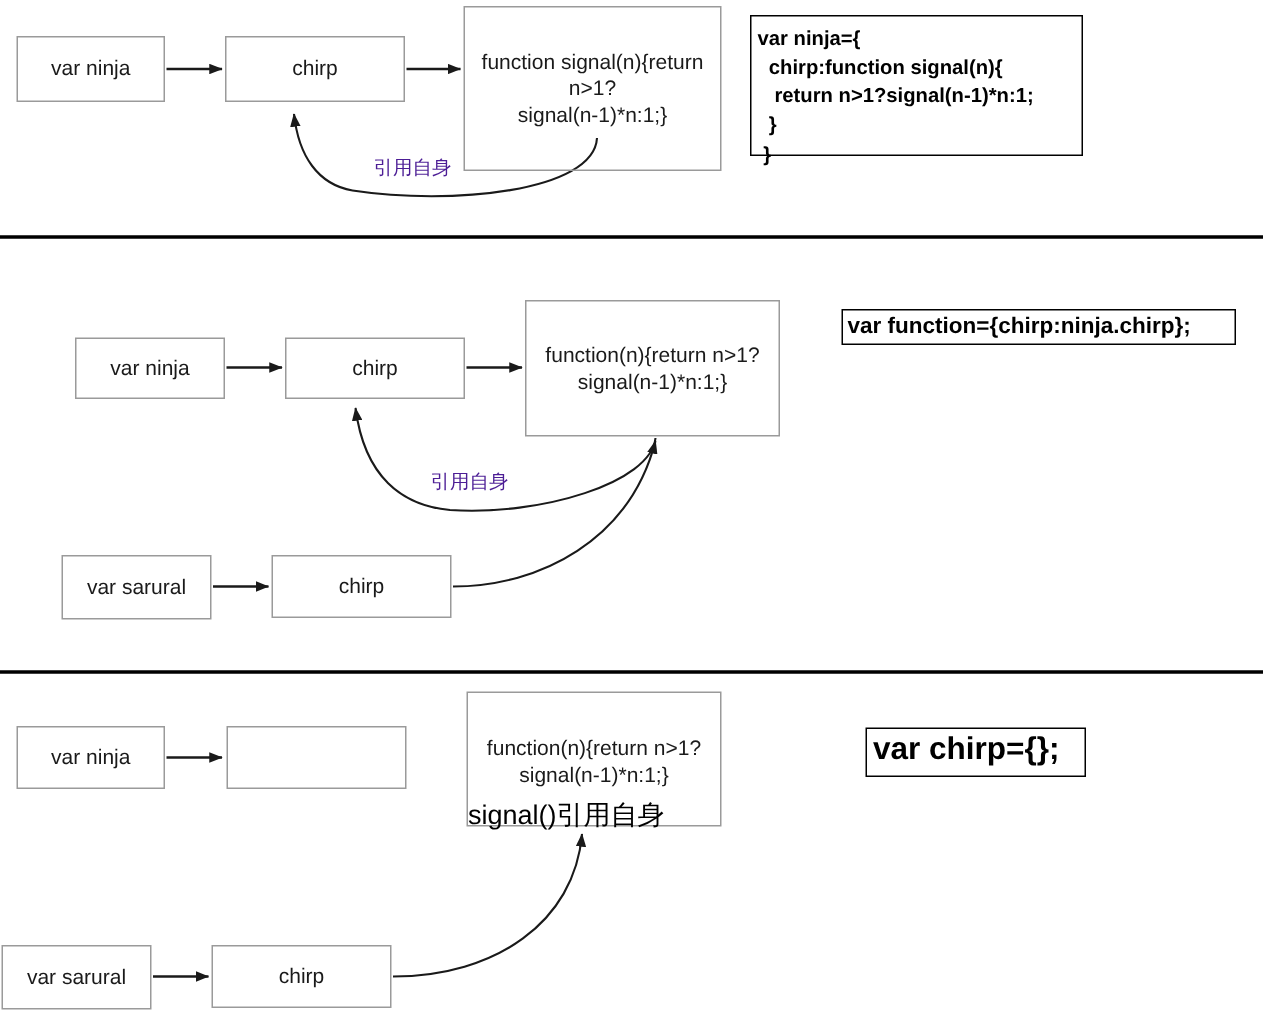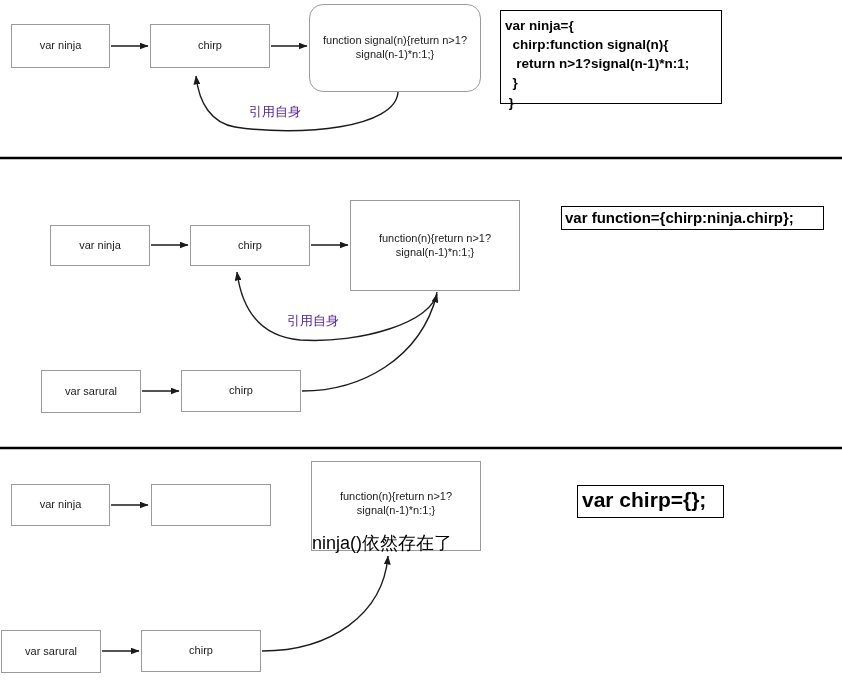--- a/index.html
+++ b/index.html
@@ -34,7 +34,7 @@
     align-items: center;
     justify-content: center;
     text-align: center;
-    font-size: 11px;
+    font-size: 14px;
     line-height: 1.25;
     color: #1a1a1a;
     white-space: pre-line;

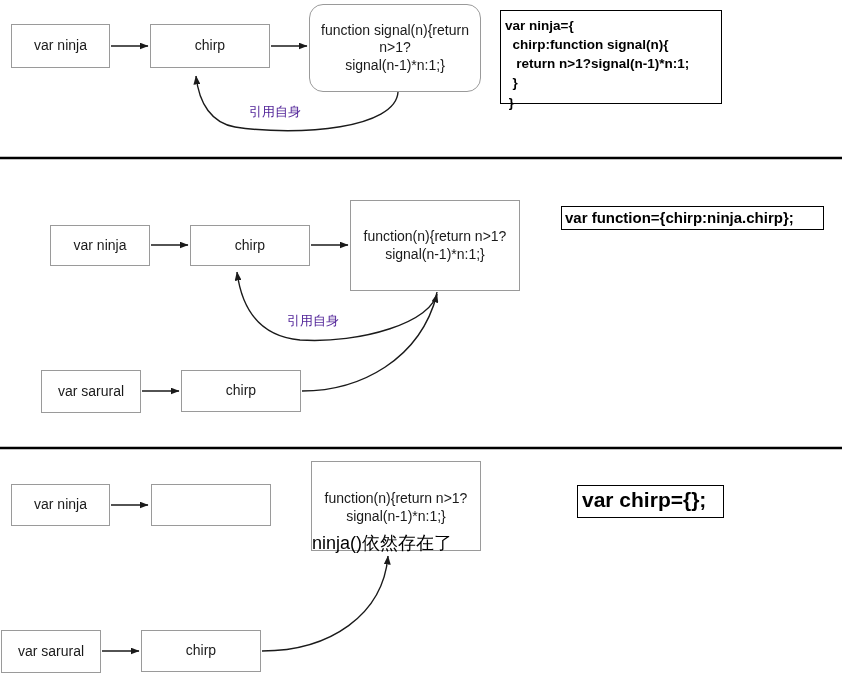--- a/index.html
+++ b/index.html
@@ -116,7 +116,7 @@
 
   <div class="node-box" style="left:150px; top:24px; width:120px; height:44px;">chirp</div>
 
-  <div class="node-box" style="left:309px; top:4px; width:172px; height:88px;border-radius:14px;">function signal(n){return n&gt;1?
+  <div class="node-box" style="left:309px; top:4px; width:172px; height:110px;">function signal(n){return n&gt;1?
 signal(n-1)*n:1;}</div>
 
   <div class="curve-label" style="left:249px; top:103px;">引用自身</div>

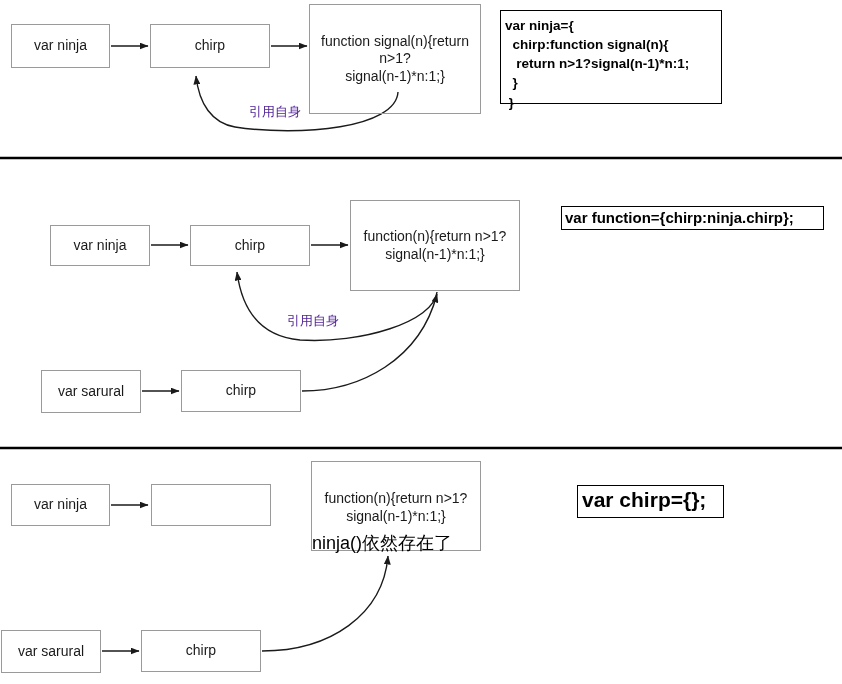--- a/index.html
+++ b/index.html
@@ -149,7 +149,7 @@
   <div class="node-box" style="left:311px; top:461px; width:170px; height:90px; align-items:flex-start; padding-top:28px;">function(n){return n&gt;1?
 signal(n-1)*n:1;}</div>
 
-  <div class="overlay-label" style="left:312px; top:531px;">ninja()依然存在了</div>
+  <div class="overlay-label" style="left:312px; top:531px;">signal()引用自身</div>
 
   <div class="node-box" style="left:1px; top:630px; width:100px; height:43px;">var sarural</div>
 

